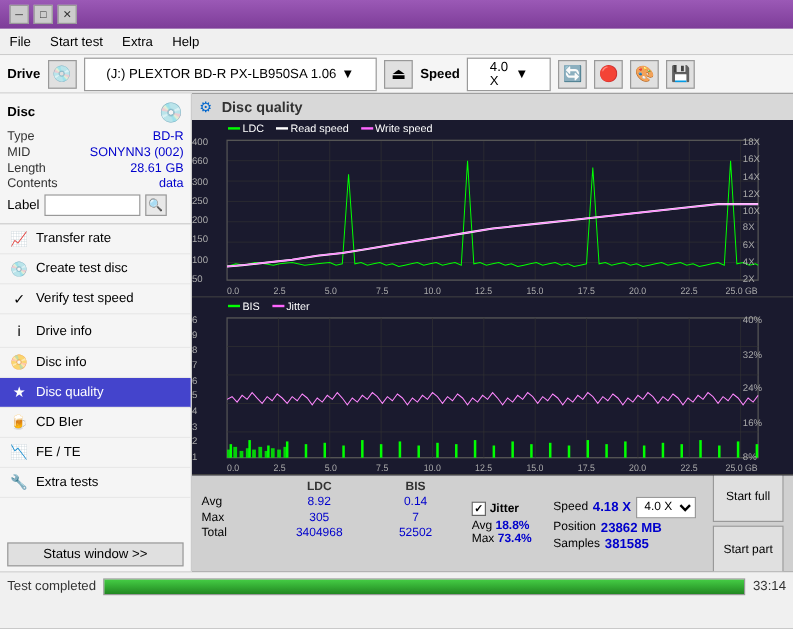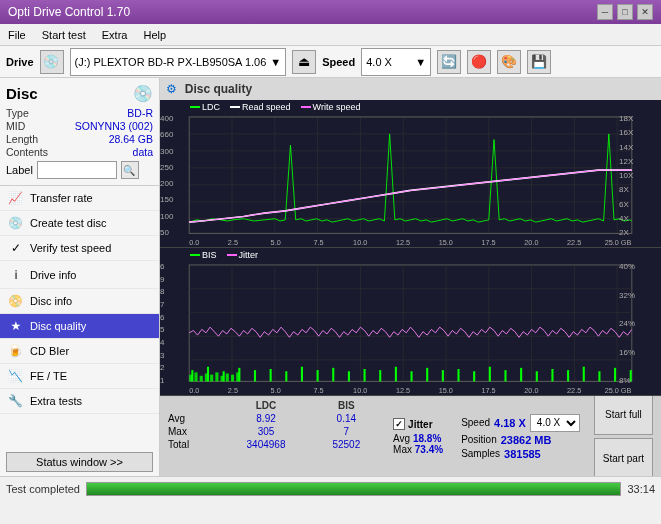--- a/index.html
+++ b/index.html
@@ -291,7 +291,6 @@
 <body>
 
 <div class="titlebar">
-  <span class="titlebar-title">Opti Drive Control 1.70</span>
   <div class="titlebar-controls">
     <div class="titlebar-btn">─</div>
     <div class="titlebar-btn">□</div>

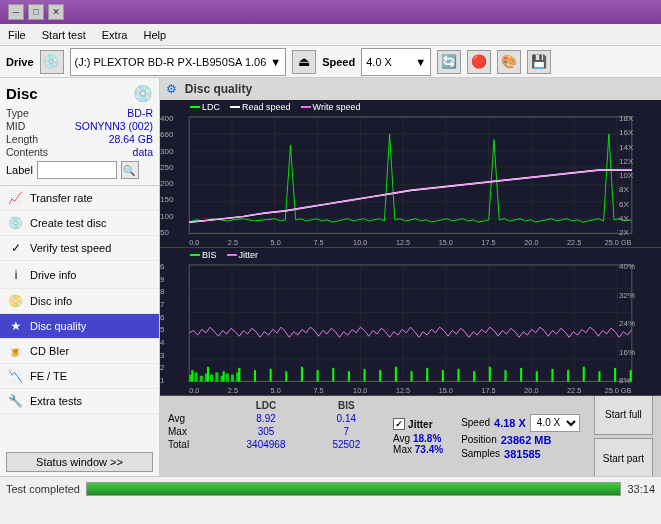--- a/index.html
+++ b/index.html
@@ -52,7 +52,7 @@
     .toolbar-drive-select {
       display: flex; align-items: center; gap: 4px;
       background: white; border: 1px solid #999;
-      padding: 2px 4px; min-width: 200px; height: 28px;
+      padding: 2px 18px; min-width: 200px; height: 28px;
       font-size: 11px;
     }
     .toolbar-speed-label { font-weight: bold; }

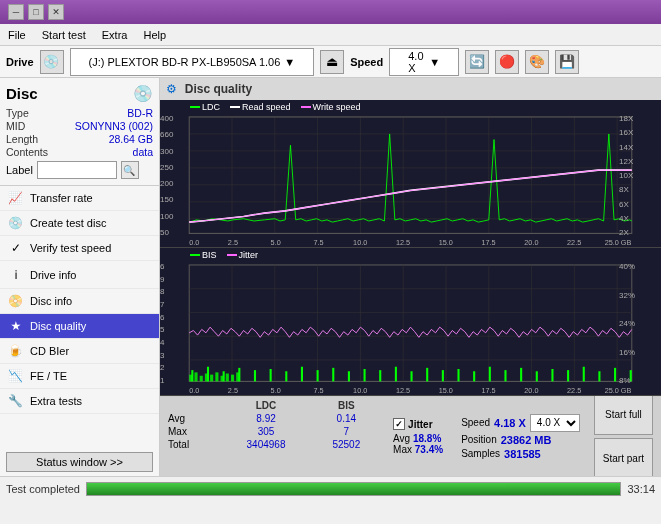--- a/index.html
+++ b/index.html
@@ -86,7 +86,7 @@
       display: flex; align-items: center; justify-content: space-between;
       margin-bottom: 4px;
     }
-    .disc-info-header-text { font-weight: bold; font-size: 15px; }
+    .disc-info-header-text { font-weight: bold; font-size: 11px; }
     .disc-icon { font-size: 16px; }
     .disc-row {
       display: flex; justify-content: space-between;

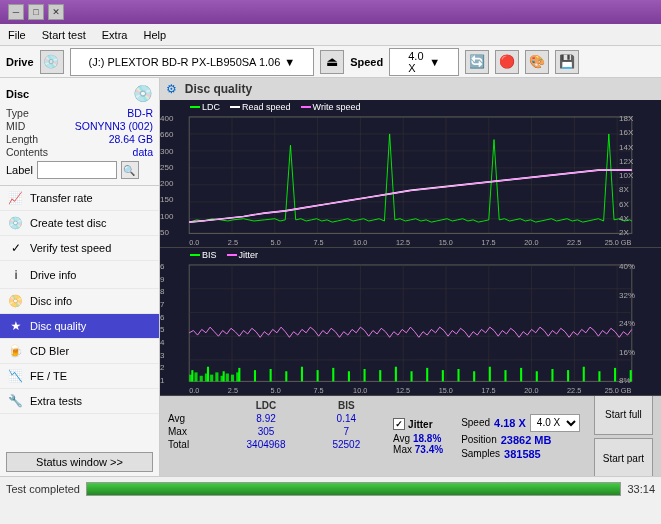--- a/index.html
+++ b/index.html
@@ -343,7 +343,7 @@
       </div>
       <div class="disc-row">
         <span class="disc-row-label">Length</span>
-        <span class="disc-row-value">28.64 GB</span>
+        <span class="disc-row-value">28.61 GB</span>
       </div>
       <div class="disc-row">
         <span class="disc-row-label">Contents</span>

